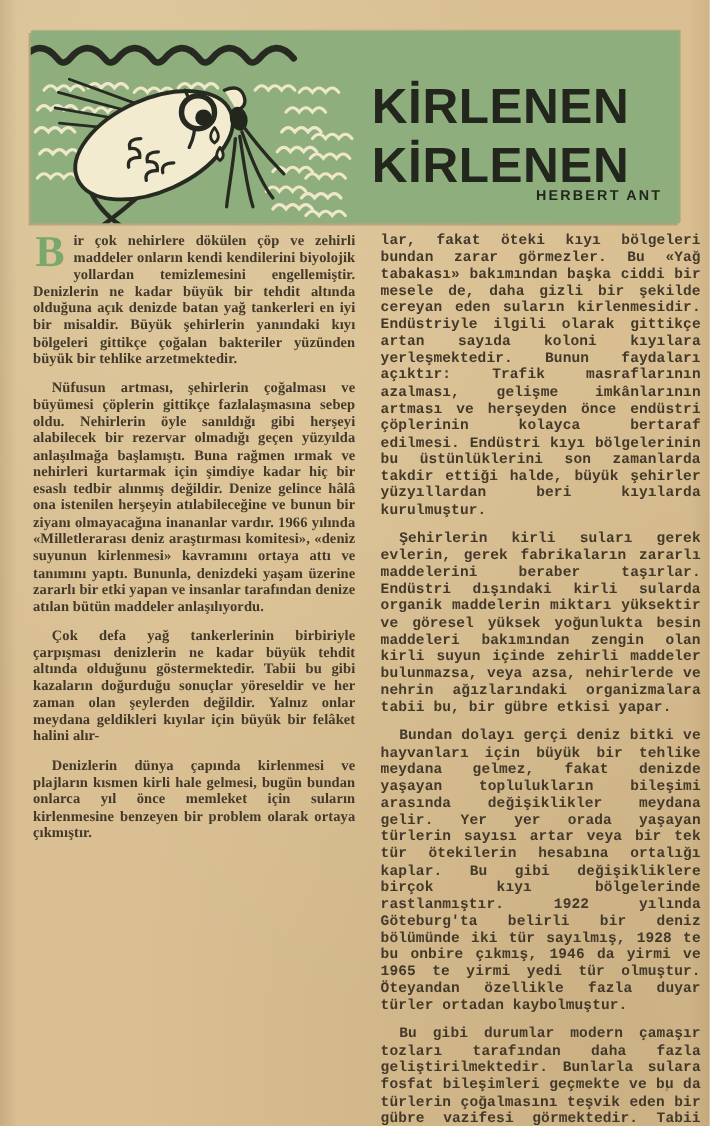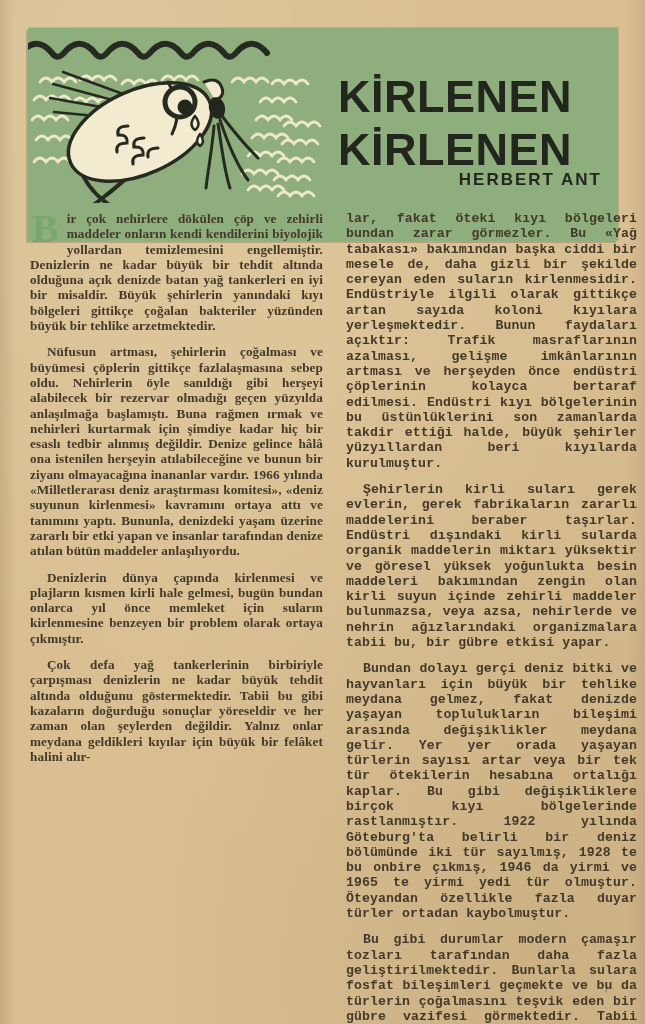--- a/index.html
+++ b/index.html
@@ -18,7 +18,7 @@
   }
   
   .banner{
-    position:absolute;left:28px;top:28px;width:590px;height:213px;
+    position:absolute;left:28px;top:28px;width:590px;height:175px;
     background:#8fae7d;
     box-shadow:-2px 2px 0 rgba(92,82,52,0.28), 1px -1px 0 rgba(92,82,52,0.18);
   }

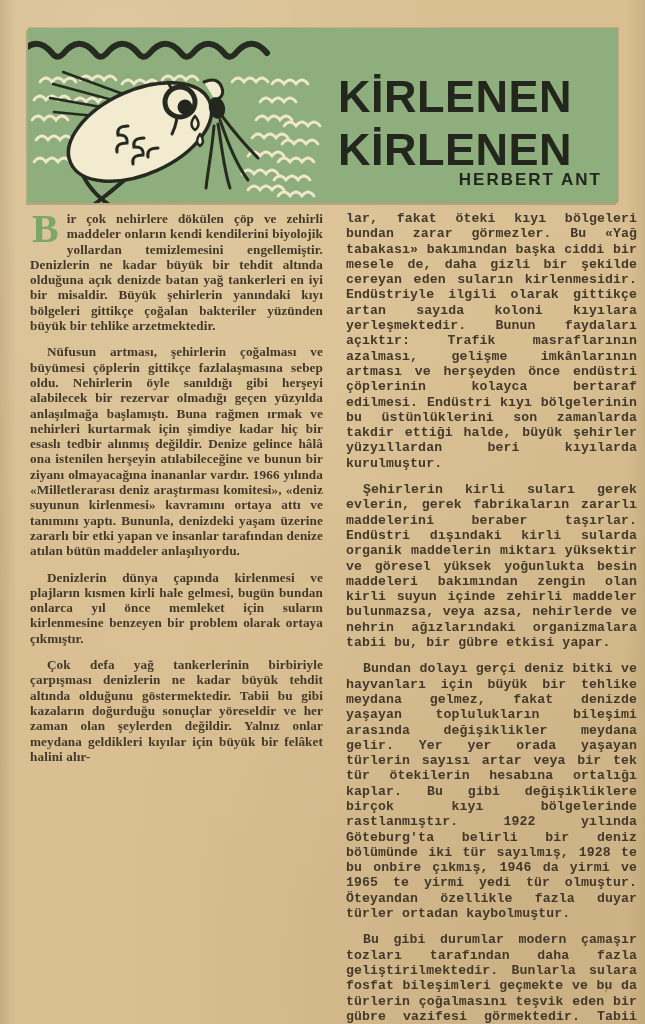--- a/index.html
+++ b/index.html
@@ -32,7 +32,7 @@
   .byline{
     position:absolute;right:16px;top:142px;
     font-family:"Liberation Sans","DejaVu Sans",sans-serif;
-    font-weight:700;font-size:17px;letter-spacing:2px;color:#23261d;
+    font-weight:700;font-size:13px;letter-spacing:2px;color:#23261d;
   }
   
   .col{

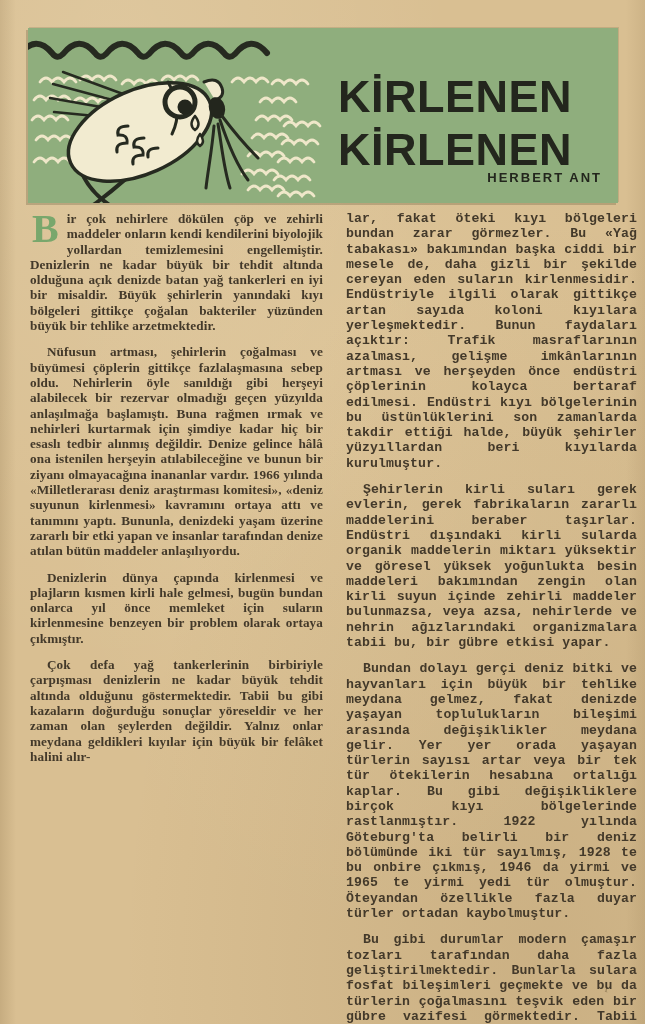--- a/index.html
+++ b/index.html
@@ -137,8 +137,8 @@
   <div class="col col-left">
     <p class="no-indent"><span class="dropcap">B</span><span>ir çok nehirlere dökülen çöp ve zehirli maddeler onların kendi kendilerini biyolojik yollardan temizlemesini engellemiştir. Denizlerin ne kadar büyük bir tehdit altında olduğuna açık denizde batan yağ tankerleri en iyi bir misaldir. Büyük şehirlerin yanındaki kıyı bölgeleri gittikçe çoğalan bakteriler yüzünden büyük bir tehlike arzetmektedir.</span></p>
     <p>Nüfusun artması, şehirlerin çoğalması ve büyümesi çöplerin gittikçe fazlalaşmasına sebep oldu. Nehirlerin öyle sanıldığı gibi herşeyi alabilecek bir rezervar olmadığı geçen yüzyılda anlaşılmağa başlamıştı. Buna rağmen ırmak ve nehirleri kurtarmak için şimdiye kadar hiç bir esaslı tedbir alınmış değildir. Denize gelince hâlâ ona istenilen herşeyin atılabileceğine ve bunun bir ziyanı olmayacağına inananlar vardır. 1966 yılında «Milletlerarası deniz araştırması komitesi», «deniz suyunun kirlenmesi» kavramını ortaya attı ve tanımını yaptı. Bununla, denizdeki yaşam üzerine zararlı bir etki yapan ve insanlar tarafından denize atılan bütün maddeler anlaşılıyordu.</p>
+    <p>Çok defa yağ tankerlerinin birbiriyle çarpışması denizlerin ne kadar büyük tehdit altında olduğunu göstermektedir. Tabii bu gibi kazaların doğurduğu sonuçlar yöreseldir ve her zaman olan şeylerden değildir. Yalnız onlar meydana geldikleri kıyılar için büyük bir felâket halini alır-</p>
     <p>Denizlerin dünya çapında kirlenmesi ve plajların kısmen kirli hale gelmesi, bugün bundan onlarca yıl önce memleket için suların kirlenmesine benzeyen bir problem olarak ortaya çıkmıştır.</p>
-    <p>Çok defa yağ tankerlerinin birbiriyle çarpışması denizlerin ne kadar büyük tehdit altında olduğunu göstermektedir. Tabii bu gibi kazaların doğurduğu sonuçlar yöreseldir ve her zaman olan şeylerden değildir. Yalnız onlar meydana geldikleri kıyılar için büyük bir felâket halini alır-</p>
   </div>
 
   <div class="col col-right">

